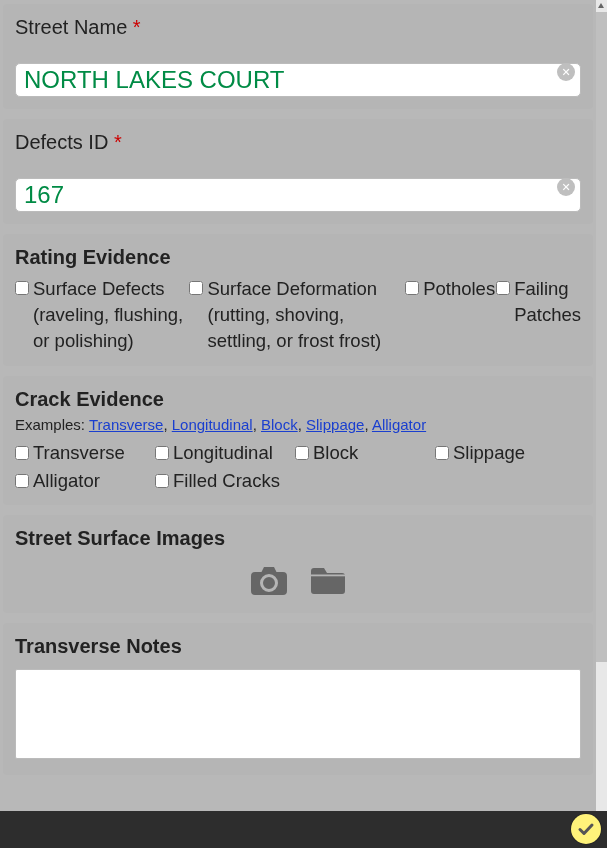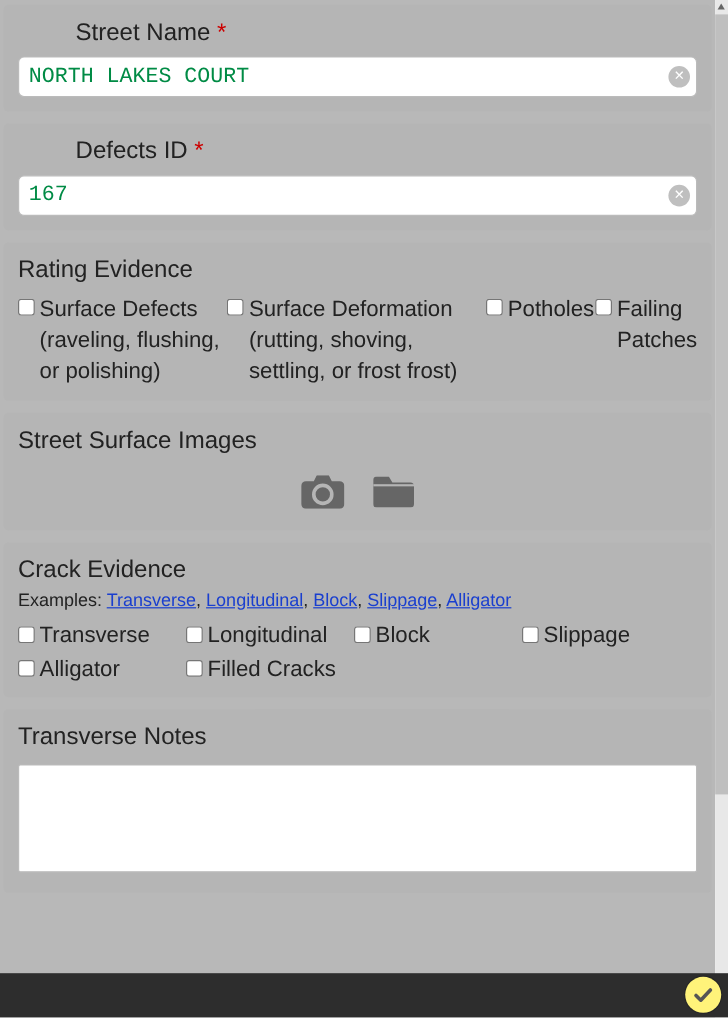--- a/index.html
+++ b/index.html
@@ -11,7 +11,7 @@
     .scrollbar-gutter .thumb { position: absolute; top: 12px; left: 0; width: 11px; height: 650px; background: #bfbfbf; }
     .inner { padding: 0; }
     .section { background: #b5b5b5; border-radius: 4px; margin: 4px 3px 10px 3px; padding: 12px 12px 12px 12px; }
-    .label-row { font-size: 20px; color: #222; margin-bottom: 8px; font-weight: 400; margin-left: 48px; }
+    .label-row { font-size: 20px; color: #222; margin-bottom: 8px; font-weight: 400; }
     .req { color: #cc0000; }
     .input-wrap { position: relative; }
     .text-input { width: 100%; height: 34px; border: 1px solid #bbb; border-radius: 5px; padding: 4px 32px 4px 8px; font-size: 18px; color: #008b45; background: #fff; outline: none; font-family: Liberation Mono, monospace; }

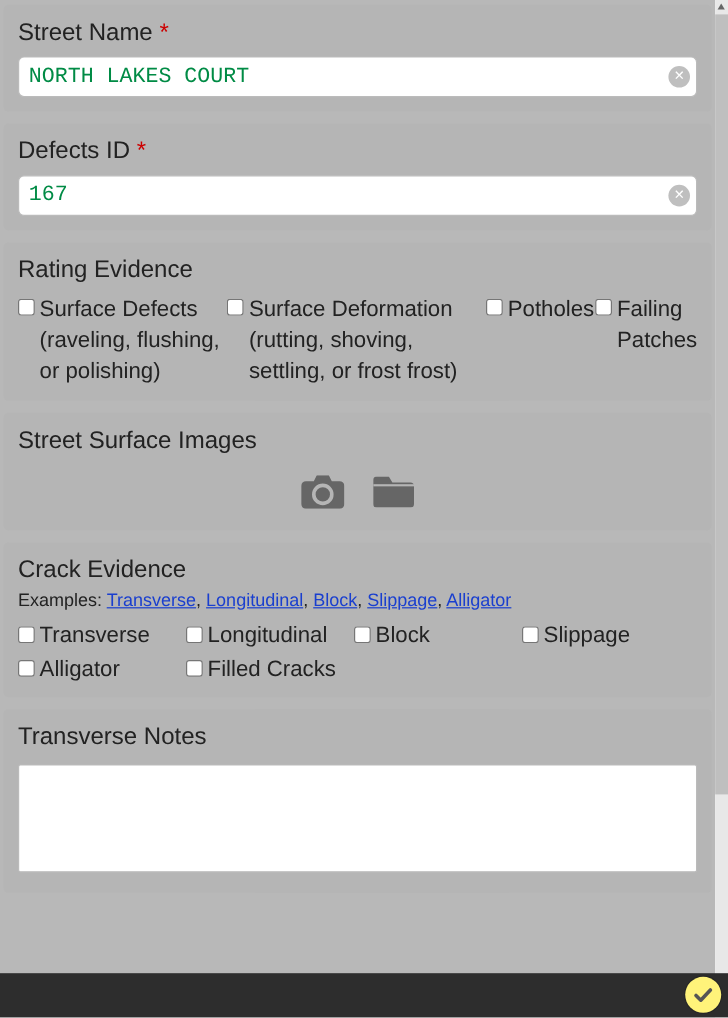--- a/index.html
+++ b/index.html
@@ -14,7 +14,7 @@
     .label-row { font-size: 20px; color: #222; margin-bottom: 8px; font-weight: 400; }
     .req { color: #cc0000; }
     .input-wrap { position: relative; }
-    .text-input { width: 100%; height: 34px; border: 1px solid #bbb; border-radius: 5px; padding: 4px 32px 4px 8px; font-size: 18px; color: #008b45; background: #fff; outline: none; font-family: Liberation Mono, monospace; }
+    .text-input { width: 100%; height: 34px; border: 1px solid #bbb; border-radius: 5px; padding: 4px 32px 4px 8px; font-size: 24px; color: #008b45; background: #fff; outline: none; font-family: Liberation Sans, sans-serif; margin-top: 16px; }
     .clear-btn { position: absolute; right: 6px; top: 50%; transform: translateY(-50%); width: 18px; height: 18px; border-radius: 50%; background: #bfbfbf; cursor: pointer; display: flex; align-items: center; justify-content: center; }
     .clear-btn::before { content: "✕"; color: #fff; font-size: 11px; line-height: 1; }
     .section-title { font-size: 20px; color: #222; margin-bottom: 5px; font-weight: 400; }

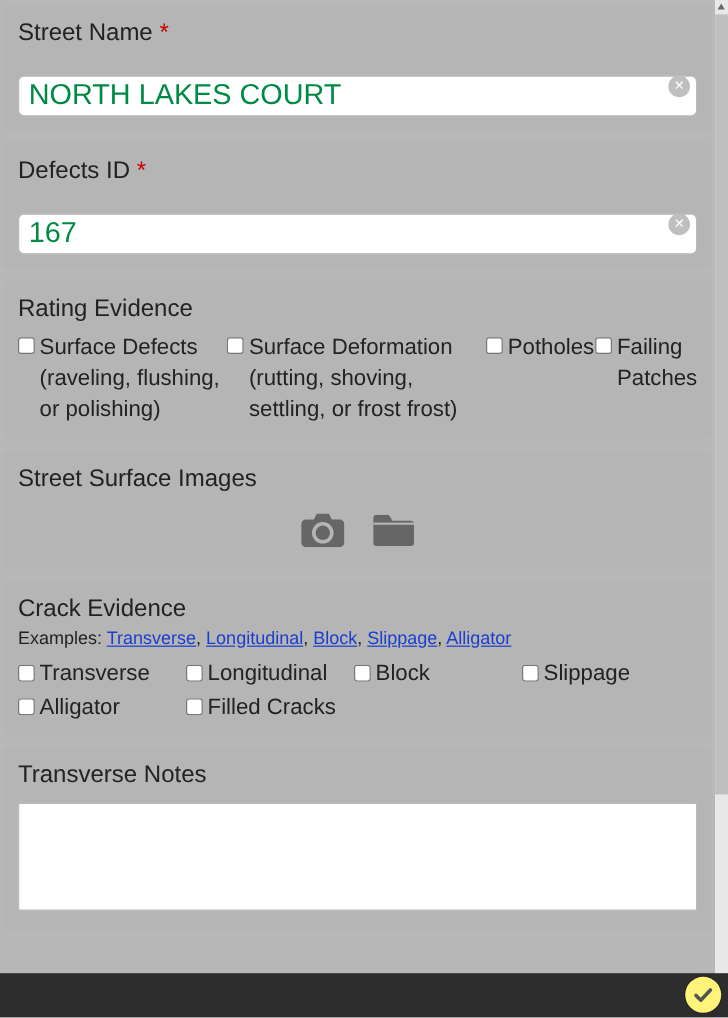--- a/index.html
+++ b/index.html
@@ -17,7 +17,7 @@
     .text-input { width: 100%; height: 34px; border: 1px solid #bbb; border-radius: 5px; padding: 4px 32px 4px 8px; font-size: 24px; color: #008b45; background: #fff; outline: none; font-family: Liberation Sans, sans-serif; margin-top: 16px; }
     .clear-btn { position: absolute; right: 6px; top: 50%; transform: translateY(-50%); width: 18px; height: 18px; border-radius: 50%; background: #bfbfbf; cursor: pointer; display: flex; align-items: center; justify-content: center; }
     .clear-btn::before { content: "✕"; color: #fff; font-size: 11px; line-height: 1; }
-    .section-title { font-size: 20px; color: #222; margin-bottom: 5px; font-weight: 400; }
+    .section-title { font-size: 20px; color: #222; margin-bottom: 5px; font-weight: 700; }
     .check-list { display: flex; flex-direction: row; gap: 1px; margin-top: 7px; }
     .check-item { display: flex; align-items: flex-start; gap: 4px; font-size: 18.5px; color: #222; line-height: 1.4; }
     .check-item input[type="checkbox"] { margin-top: 5px; width: 14px; height: 14px; cursor: pointer; flex-shrink: 0; }

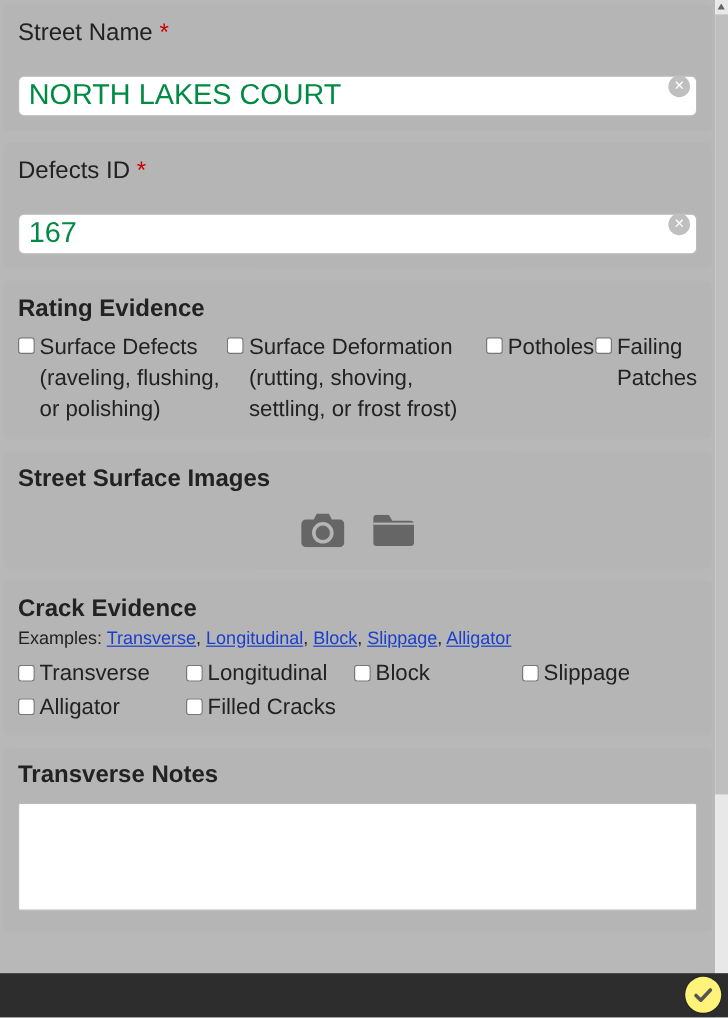--- a/index.html
+++ b/index.html
@@ -90,23 +90,6 @@
     </div>
 
     <div class="section">
-      <div class="section-title">Street Surface Images</div>
-      <div class="img-row">
-        <span class="cam-icon">
-          <svg width="36" height="28" viewBox="0 0 36 28">
-              <path fill="#666" d="M13 0h10l2.5 5H32a4 4 0 0 1 4 4v15a4 4 0 0 1-4 4H4a4 4 0 0 1-4-4V9a4 4 0 0 1 4-4h6.5L13 0zm5 7a9 9 0 1 0 0 18 9 9 0 0 0 0-18zm0 3a6 6 0 1 1 0 12 6 6 0 0 1 0-12z"></path>
-            </svg>
-        </span>
-        <span class="folder-icon">
-          <svg width="34" height="26" viewBox="0 0 34 26">
-              <path fill="#666" d="M0 3a3 3 0 0 1 3-3h10l3 5h15a3 3 0 0 1 3 3v15a3 3 0 0 1-3 3H3a3 3 0 0 1-3-3V3z"></path>
-              <rect fill="#b5b5b5" x="0" y="6.5" width="34" height="1.8"></rect>
-            </svg>
-        </span>
-      </div>
-    </div>
-
-    <div class="section">
       <div class="section-title">Crack Evidence</div>
       <div class="examples-line">
         <span>Examples: </span><span id="examples-links"><a>Transverse</a>, <a>Longitudinal</a>, <a>Block</a>, <a>Slippage</a>, <a>Alligator</a></span>
@@ -139,6 +122,23 @@
         </div>
     </div>
 
+    <div class="section">
+      <div class="section-title">Street Surface Images</div>
+      <div class="img-row">
+        <span class="cam-icon">
+          <svg width="36" height="28" viewBox="0 0 36 28">
+              <path fill="#666" d="M13 0h10l2.5 5H32a4 4 0 0 1 4 4v15a4 4 0 0 1-4 4H4a4 4 0 0 1-4-4V9a4 4 0 0 1 4-4h6.5L13 0zm5 7a9 9 0 1 0 0 18 9 9 0 0 0 0-18zm0 3a6 6 0 1 1 0 12 6 6 0 0 1 0-12z"></path>
+            </svg>
+        </span>
+        <span class="folder-icon">
+          <svg width="34" height="26" viewBox="0 0 34 26">
+              <path fill="#666" d="M0 3a3 3 0 0 1 3-3h10l3 5h15a3 3 0 0 1 3 3v15a3 3 0 0 1-3 3H3a3 3 0 0 1-3-3V3z"></path>
+              <rect fill="#b5b5b5" x="0" y="6.5" width="34" height="1.8"></rect>
+            </svg>
+        </span>
+      </div>
+    </div>
+
     <div class="section" style="margin-bottom:50px;">
       <div class="section-title">Transverse Notes</div>
       <textarea class="notes-area" style=""></textarea>

